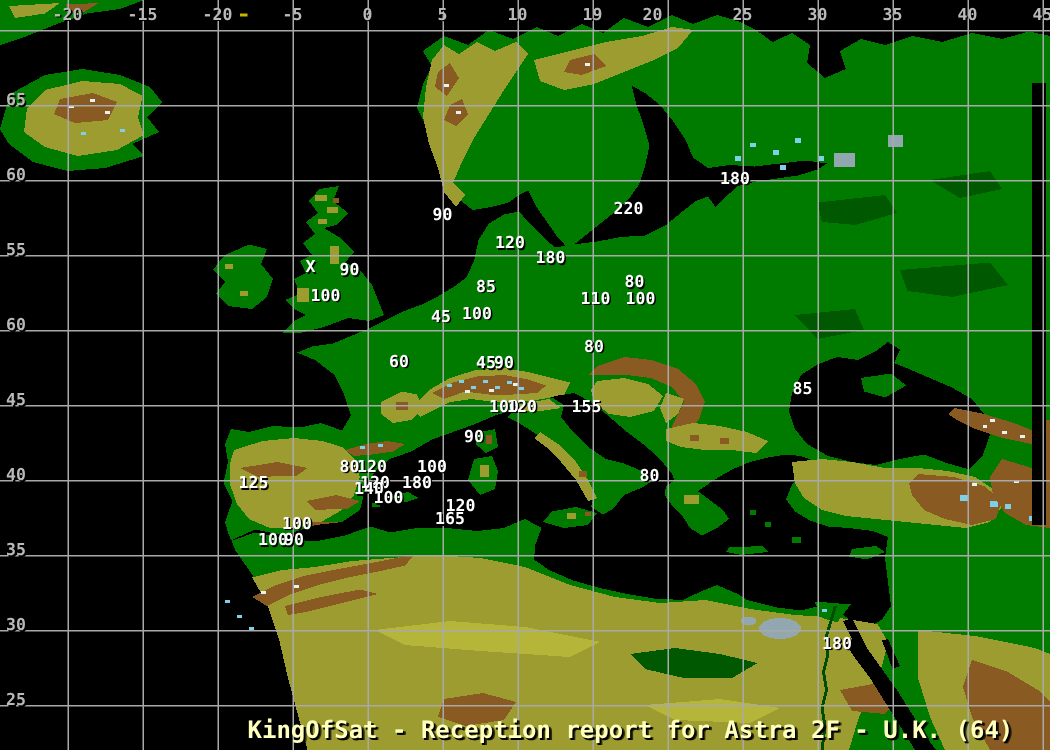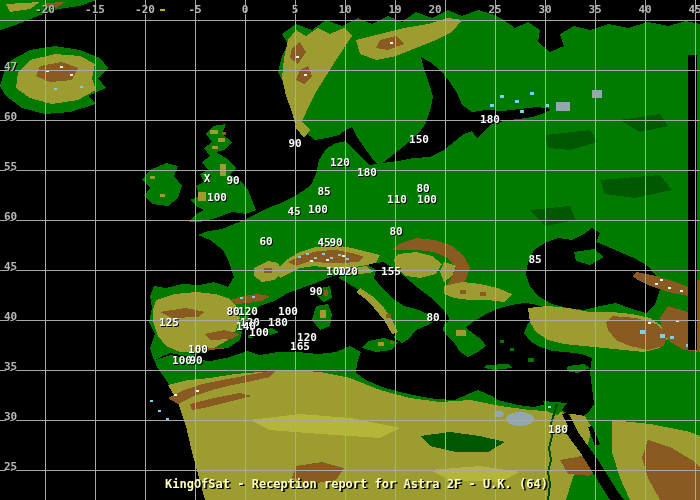--- a/index.html
+++ b/index.html
@@ -288,7 +288,7 @@
       <div class="axis-label axis-top" style="left: 595px; top: 4px; color: rgb(185, 185, 185);">35</div>
       <div class="axis-label axis-top" style="left: 645px; top: 4px; color: rgb(185, 185, 185);">40</div>
       <div class="axis-label axis-top" style="left: 695px; top: 4px; color: rgb(185, 185, 185);">45</div>
-      <div class="axis-label" style="left: 4px; top: 61px; color: rgb(185, 185, 185);">47</div>
+      <div class="axis-label" style="left: 4px; top: 61px; color: rgb(185, 185, 185);">65</div>
       <div class="axis-label" style="left: 4px; top: 111px; color: rgb(185, 185, 185);">60</div>
       <div class="axis-label" style="left: 4px; top: 161px; color: rgb(185, 185, 185); text-align: center;">55</div>
       <div class="axis-label" style="left: 4px; top: 211px; color: rgb(185, 185, 185);">60</div>

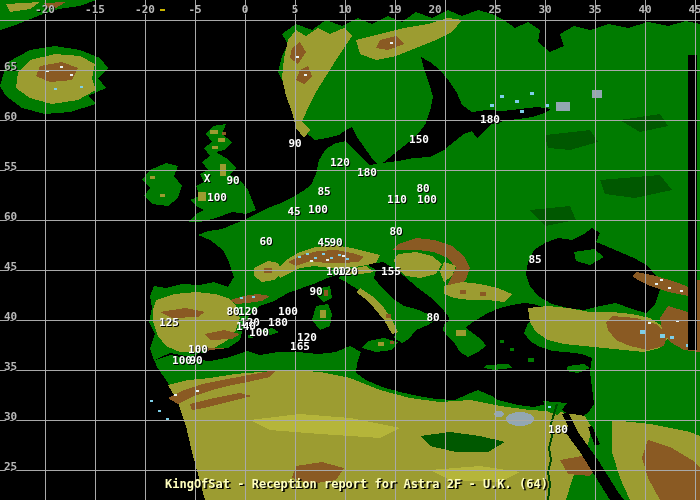--- a/index.html
+++ b/index.html
@@ -302,7 +302,7 @@
   <div id="report-layer">
       <div class="report-label" style="left: 295px; top: 143px;">90</div>
       <div class="report-label" style="left: 490px; top: 119px;">180</div>
-      <div class="report-label" style="left: 419px; top: 139px;">150</div>
+      <div class="report-label" style="left: 419px; top: 139px;">220</div>
       <div class="report-label" style="left: 340px; top: 162px;">120</div>
       <div class="report-label" style="left: 367px; top: 172px;">180</div>
       <div class="report-label" style="left: 207px; top: 178px;">X</div>

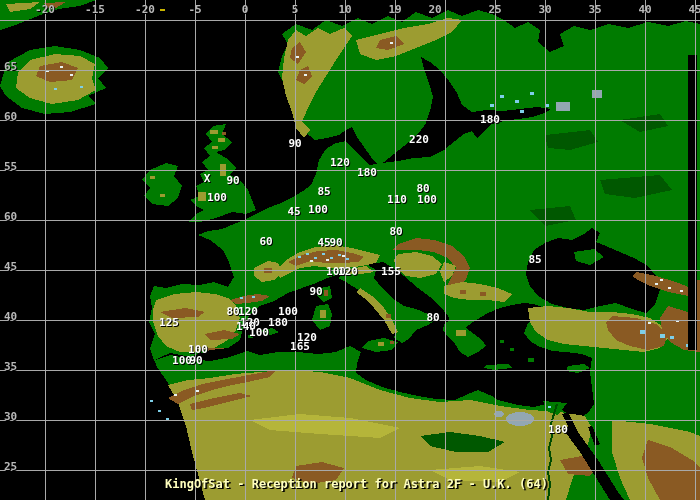--- a/index.html
+++ b/index.html
@@ -20,7 +20,7 @@
     transform:translate(-50%,-50%);text-shadow:1px 1px 0 #000;white-space:pre;
   }
   #map-title{
-    position:absolute;left:165px;top:477px;font-size:12px;font-weight:bold;
+    position:absolute;left:165px;top:477px;font-size:16px;font-weight:bold;
     letter-spacing:0px;text-shadow:1px 1px 0 #000,2px 1px 0 rgba(0,0,0,.7);white-space:pre;
   }
   .artifact-dash{position:absolute;width:5px;height:2px;}

